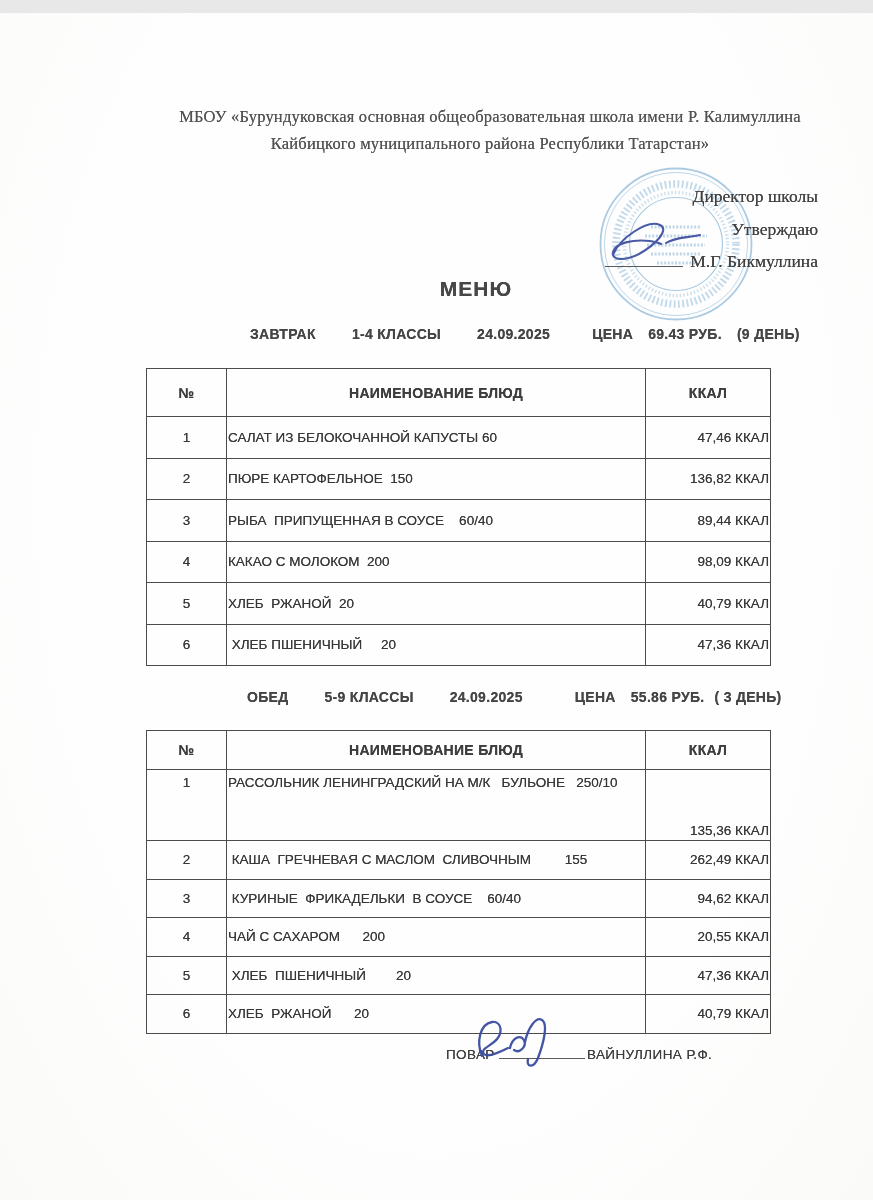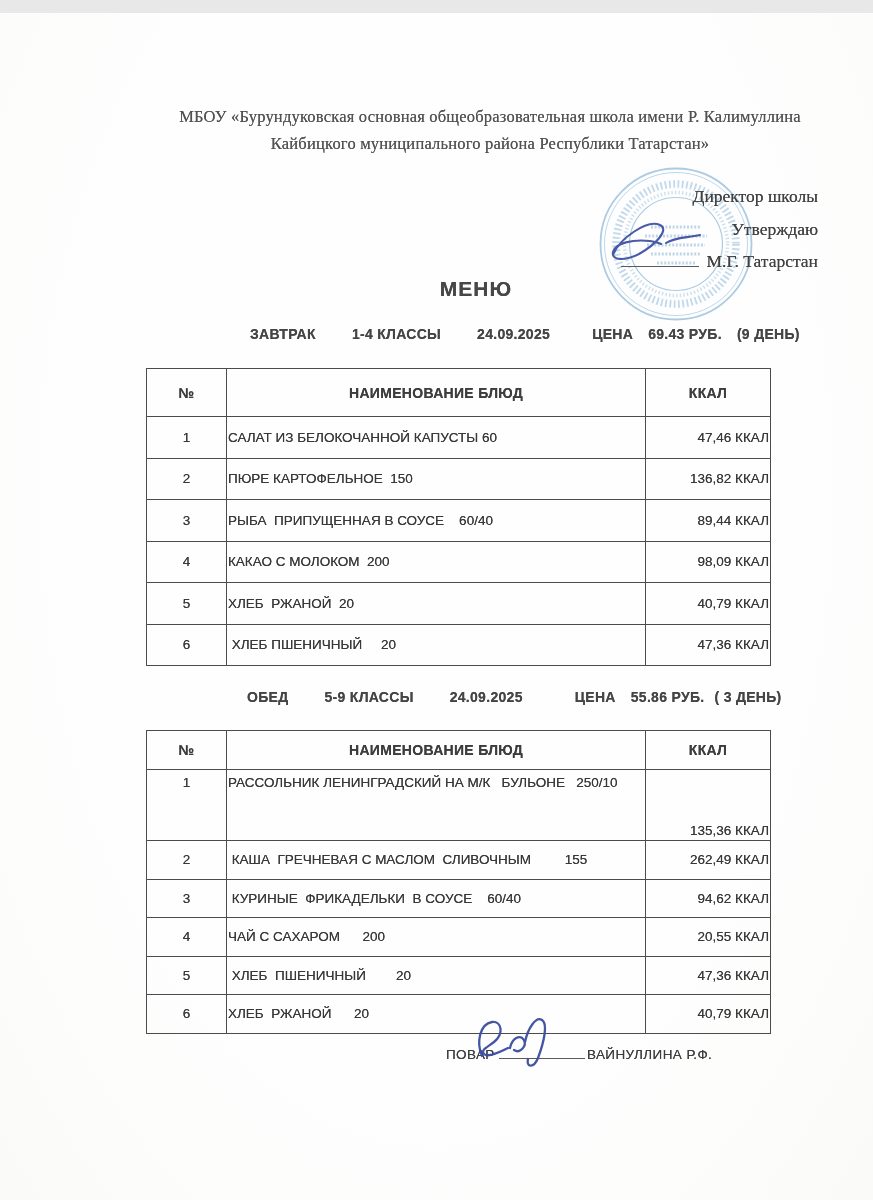--- a/index.html
+++ b/index.html
@@ -137,7 +137,7 @@
   <div class="abs approval">
     <div>Директор школы</div>
     <div>Утверждаю</div>
-    <div><span class="sig-line"></span><span>М.Г. Татарстан</span></div>
+    <div><span class="sig-line"></span><span>М.Г. Бикмуллина</span></div>
   </div>
 
   <svg class="abs director-sig" viewBox="0 0 115 60">

